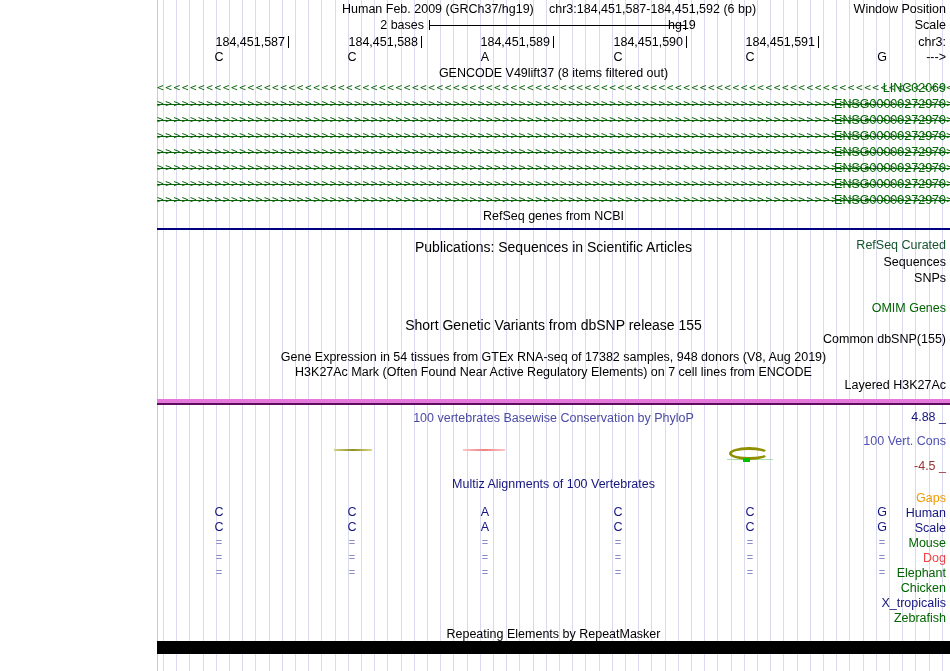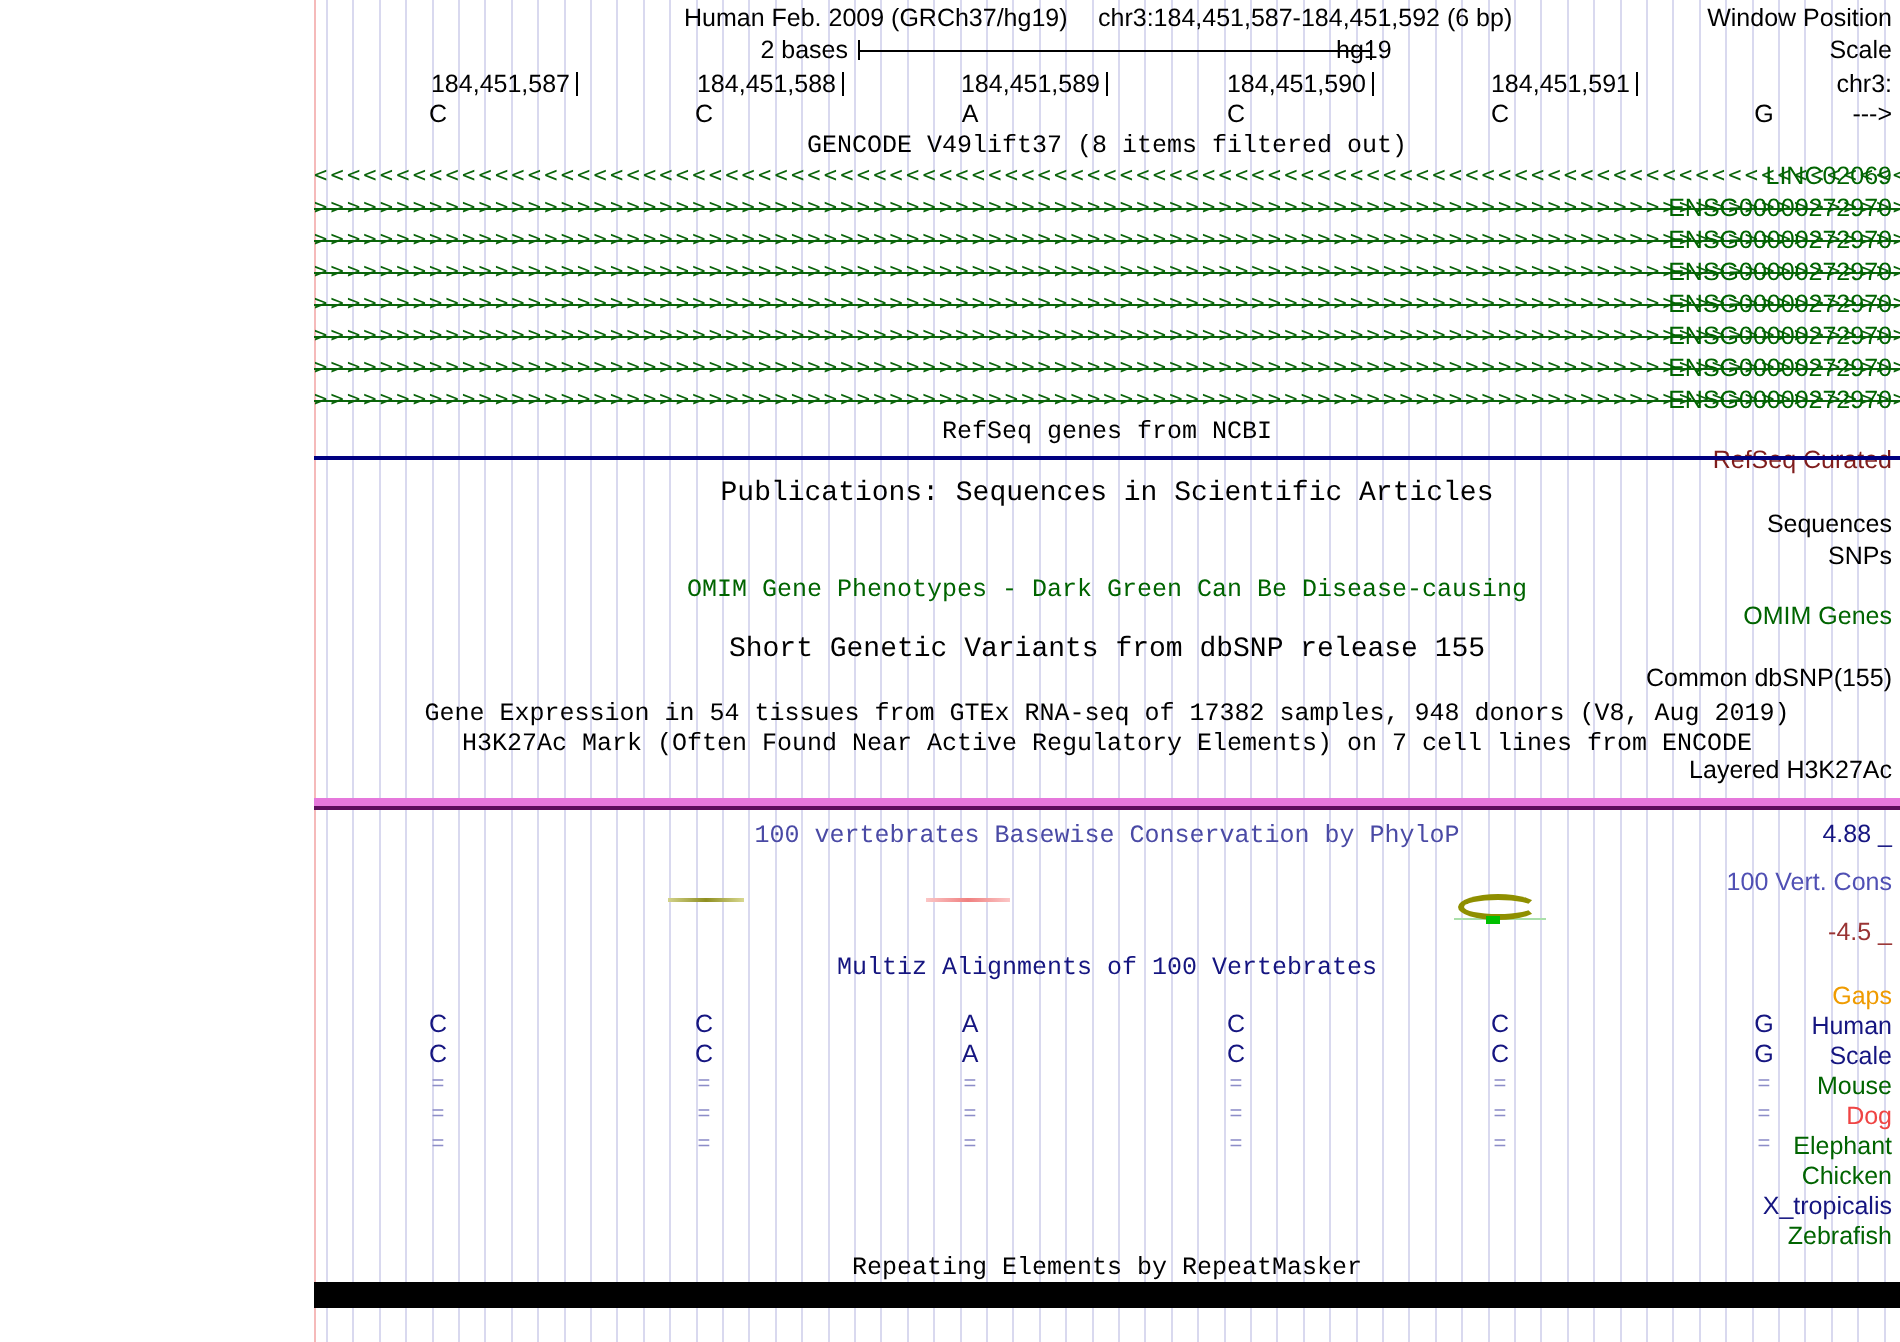--- a/index.html
+++ b/index.html
@@ -11,7 +11,7 @@
     background:repeating-linear-gradient(90deg,#d9d9ef 0 1px,transparent 1px 13.2px);}
   #leftline{position:absolute;left:157px;top:0;width:1px;height:671px;background:#f5baba;}
   .lbl{position:absolute;right:4px;height:14px;line-height:14px;white-space:nowrap;}
-  .ctitle{position:absolute;left:157px;width:793px;text-align:center;height:14px;line-height:14px;white-space:nowrap;font-family:Liberation Mono, monospace;}
+  .ctitle{position:absolute;left:157px;width:793px;text-align:center;height:14px;line-height:14px;white-space:nowrap;}
   .small{font-size:14px;}
   .green{color:#006400;}
   .navy{color:#151580;}

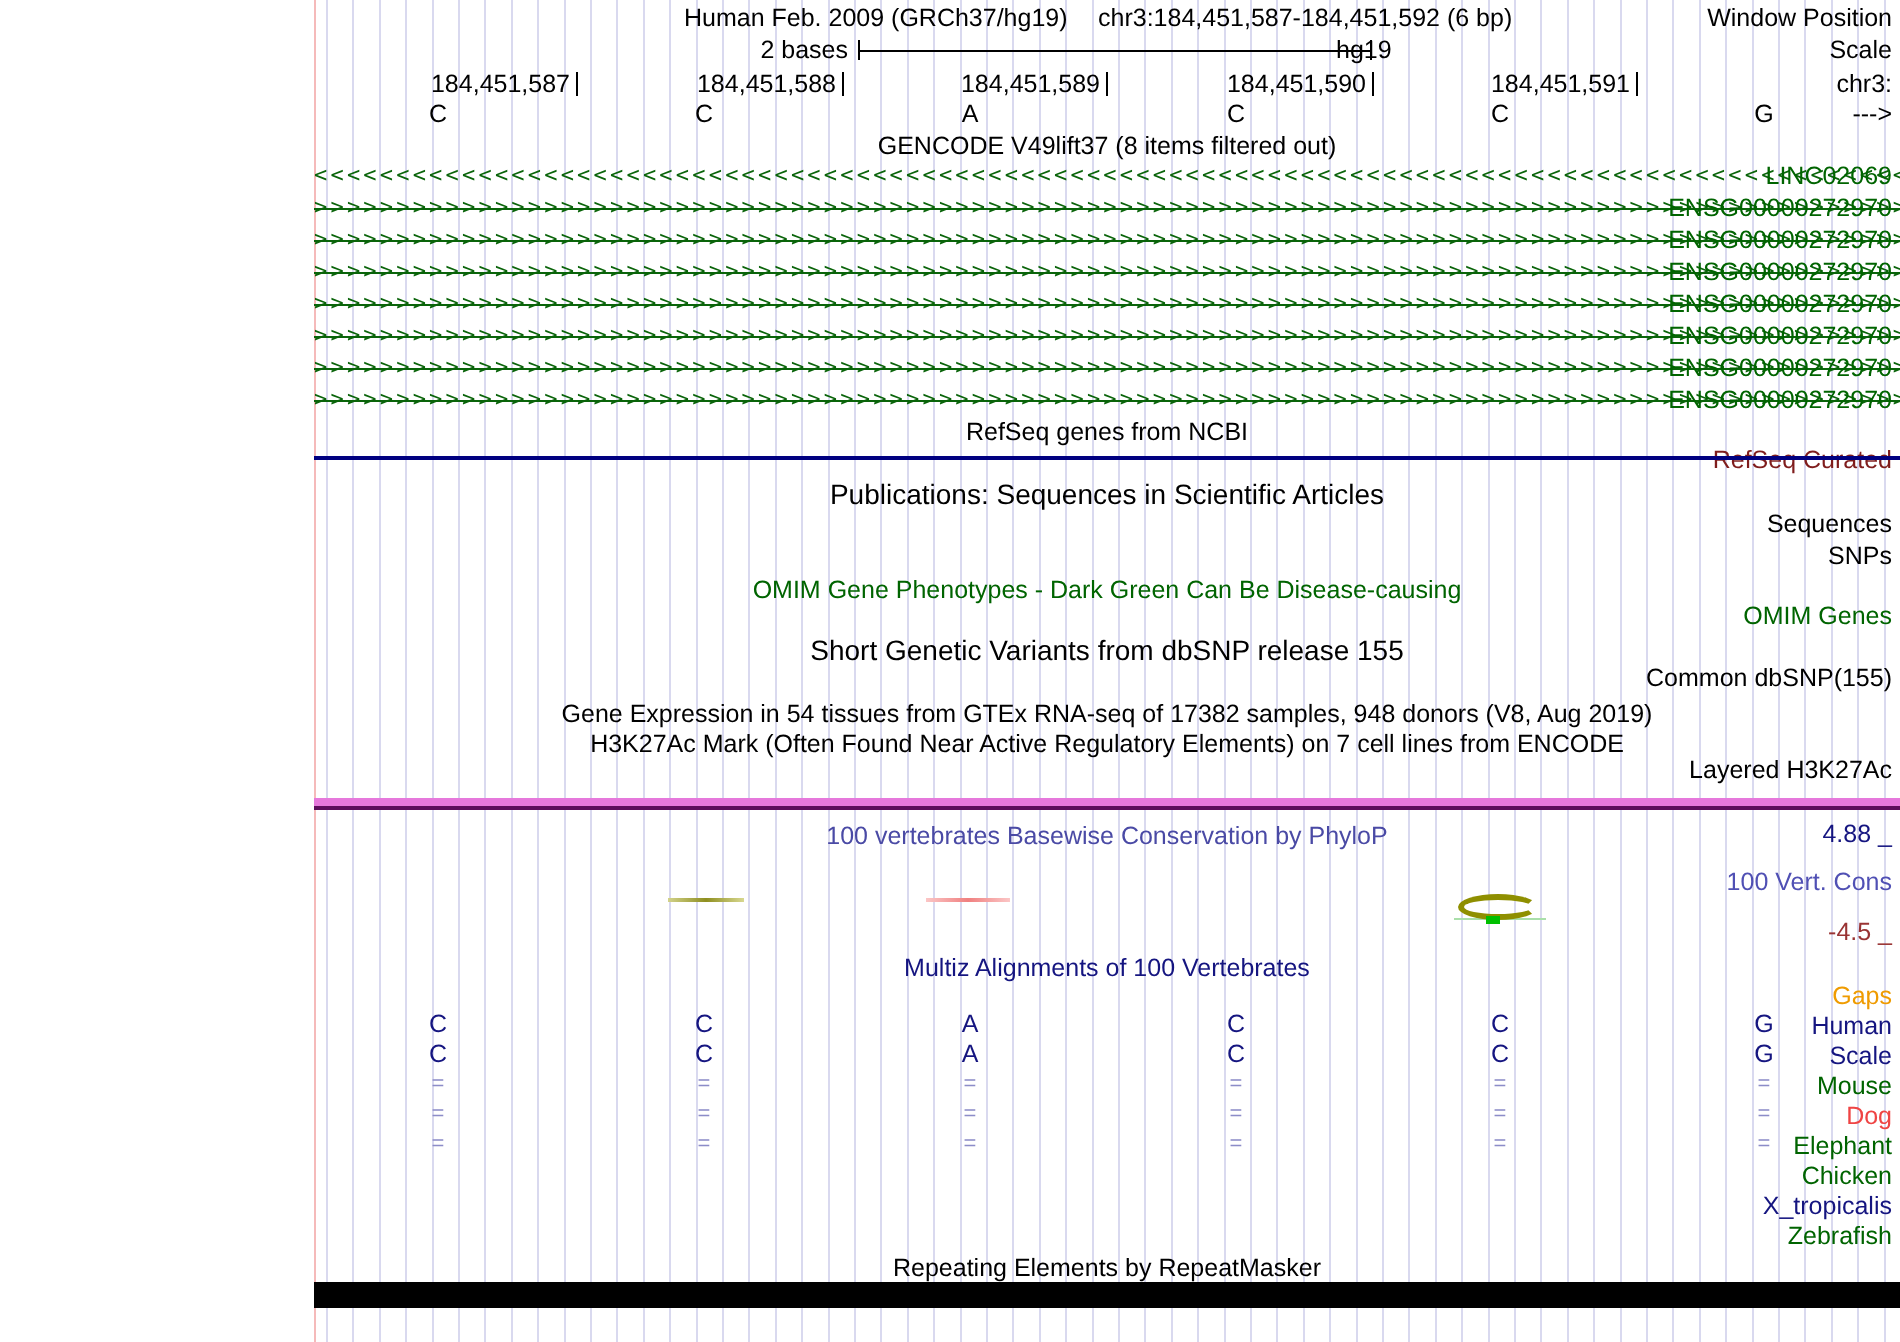--- a/index.html
+++ b/index.html
@@ -94,7 +94,7 @@
     </div>
 
   <div class="ctitle" style="top:209px">RefSeq genes from NCBI</div>
-  <div class="lbl" style="top:223px;color:#7f1d1d">RefSeq Curated</div>
+  <div class="lbl" style="top:238px;color:#14532d">RefSeq Curated</div>
   <div id="refseq-line"></div>
 
   <div class="ctitle small" style="top:240px">Publications: Sequences in Scientific Articles</div>

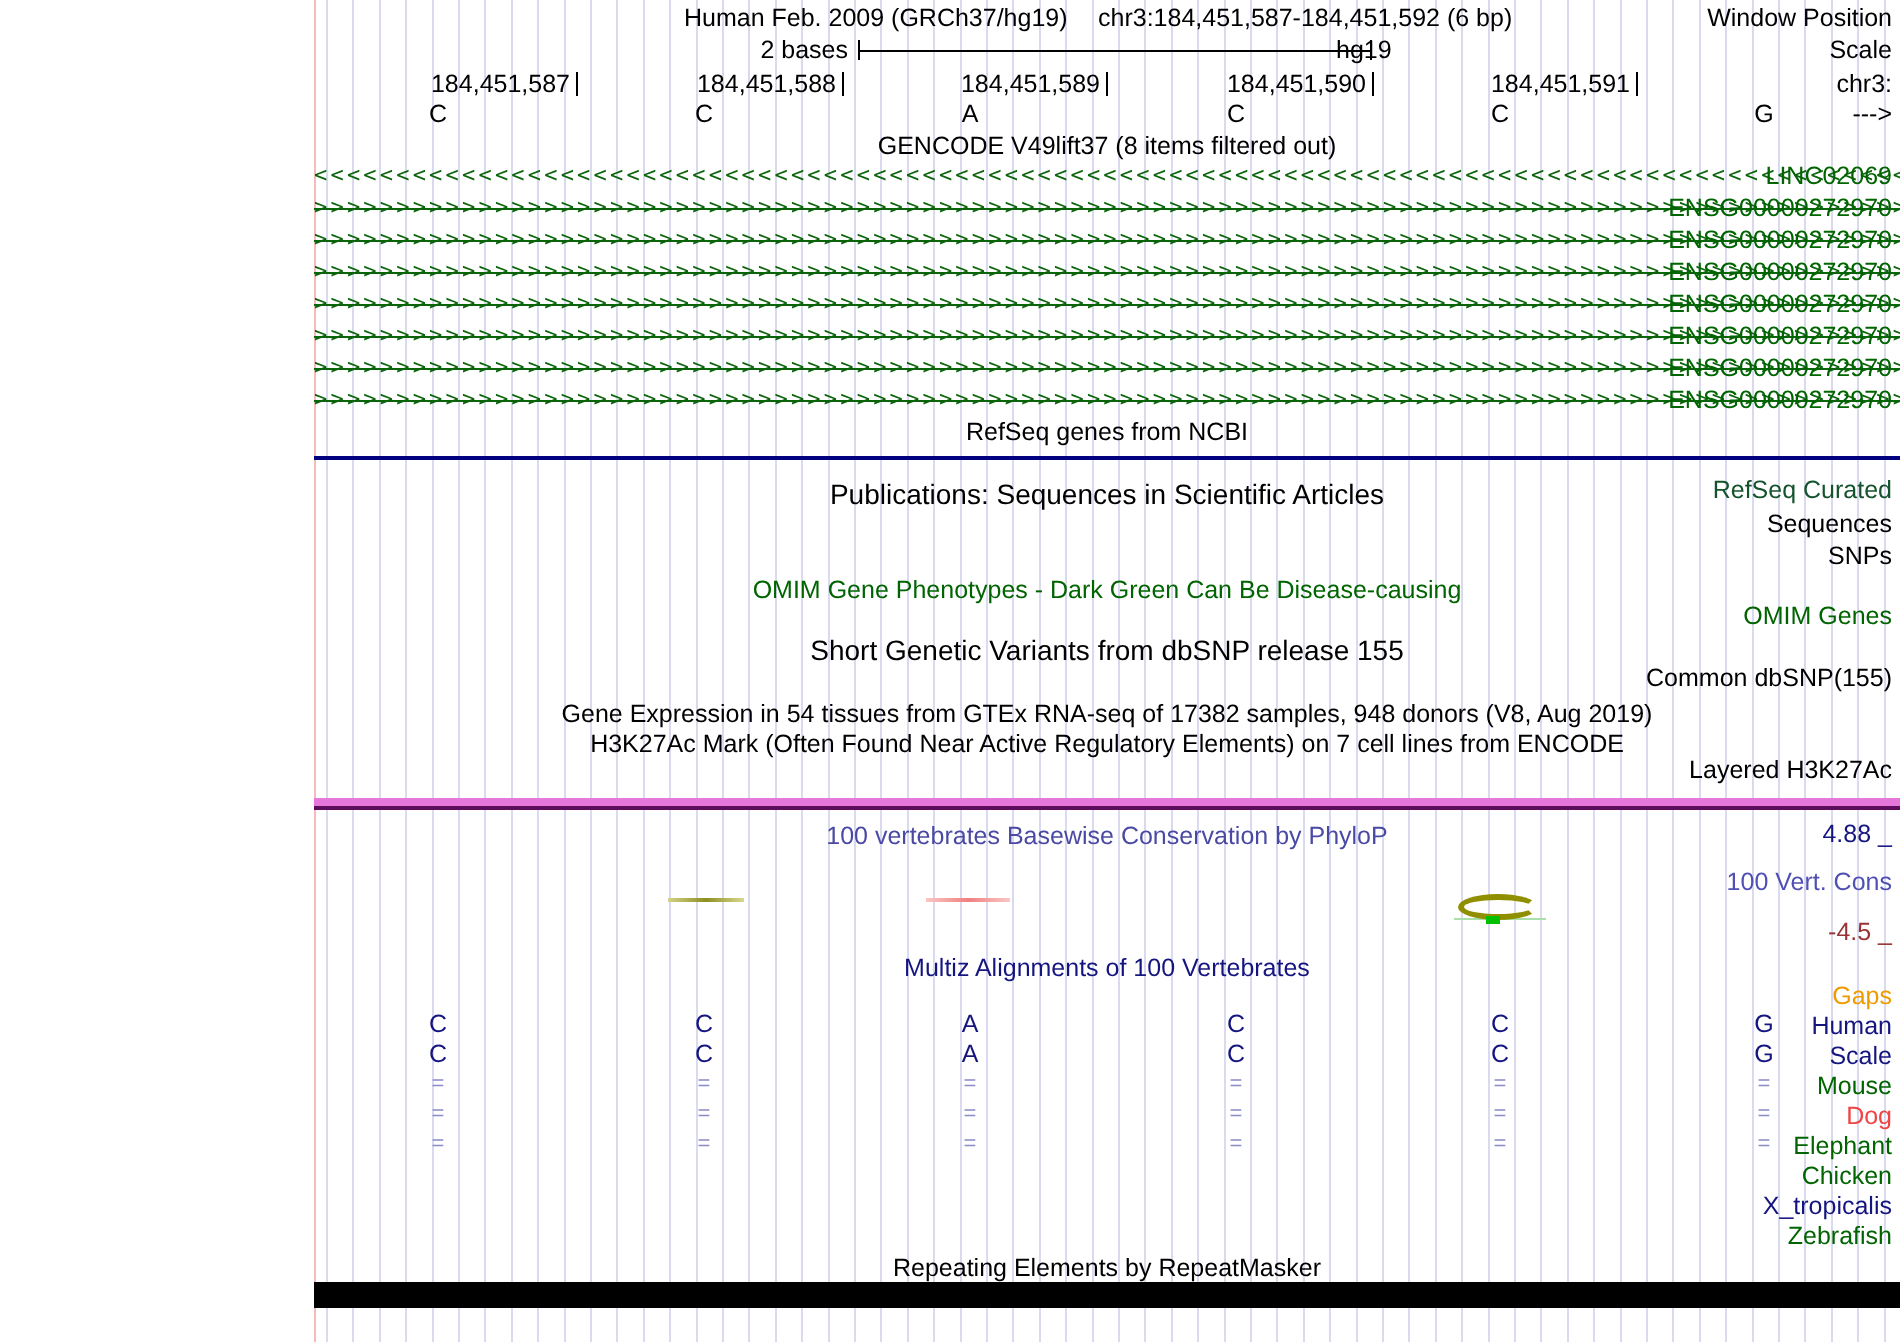--- a/index.html
+++ b/index.html
@@ -101,7 +101,6 @@
   <div class="lbl" style="top:255px">Sequences</div>
   <div class="lbl" style="top:271px">SNPs</div>
 
-  <div class="ctitle green" style="top:288px">OMIM Gene Phenotypes - Dark Green Can Be Disease-causing</div>
   <div class="lbl green" style="top:301px">OMIM Genes</div>
 
   <div class="ctitle small" style="top:318px">Short Genetic Variants from dbSNP release 155</div>

